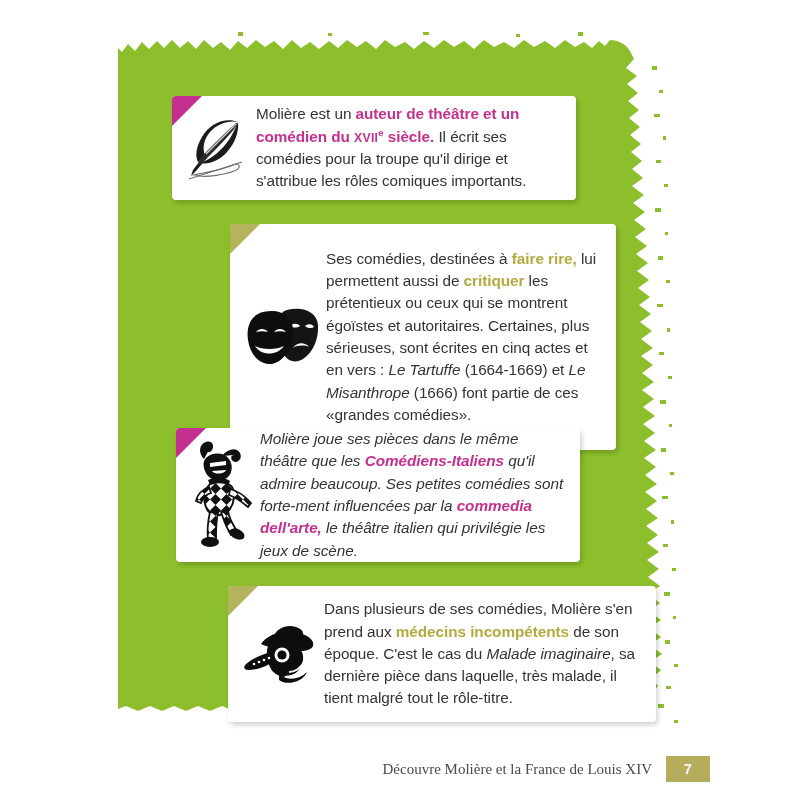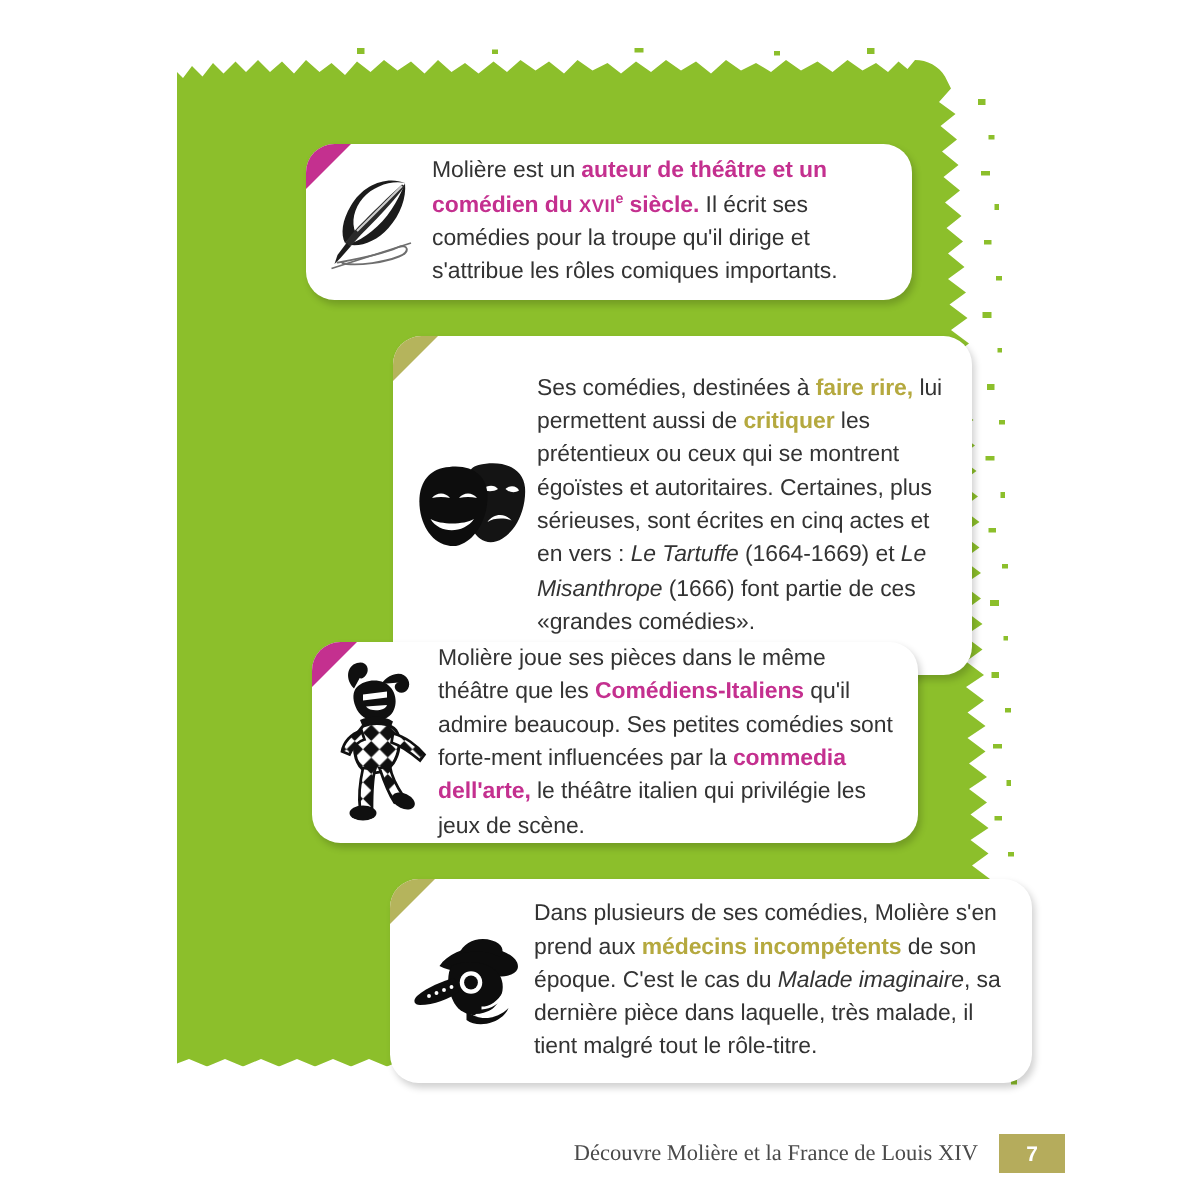--- a/index.html
+++ b/index.html
@@ -43,11 +43,10 @@
   .card {
     position: absolute;
     background: #ffffff;
-    border-radius: 19px;
+    border-radius: 4px;
     box-shadow: 2px 3px 5px rgba(0,0,0,0.18);
     z-index: 5;
     overflow: hidden;
-    margin-left: 32px;
   }
 
   .card-inner {

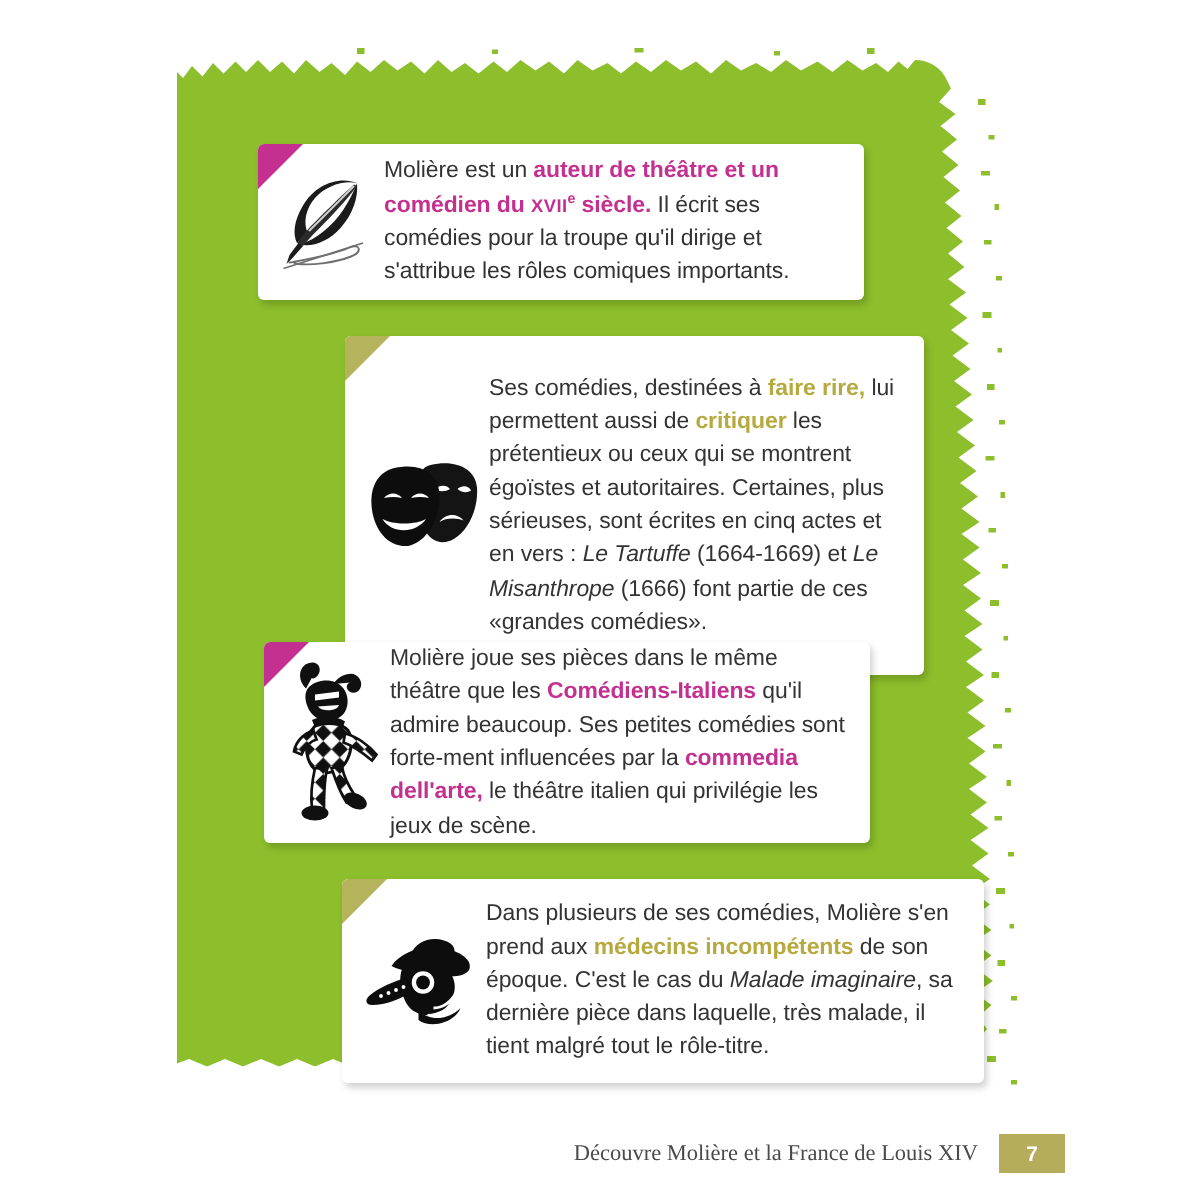--- a/index.html
+++ b/index.html
@@ -107,7 +107,7 @@
   #card-2 .card-icon  { width: 84px; margin-right: 2px; }
 
   #card-3 { left: 176px; top: 428px; width: 404px; height: 134px; }
-  #card-3 .card-inner { padding: 8px 12px 8px 10px; align-items: center; }
+  #card-3 .card-inner { padding: 8px 12px 8px 10px; align-items: center; font-style: italic; }
   #card-3 .card-icon  { width: 70px; margin-right: 4px; }
 
   #card-4 { left: 228px; top: 586px; width: 428px; height: 136px; }

